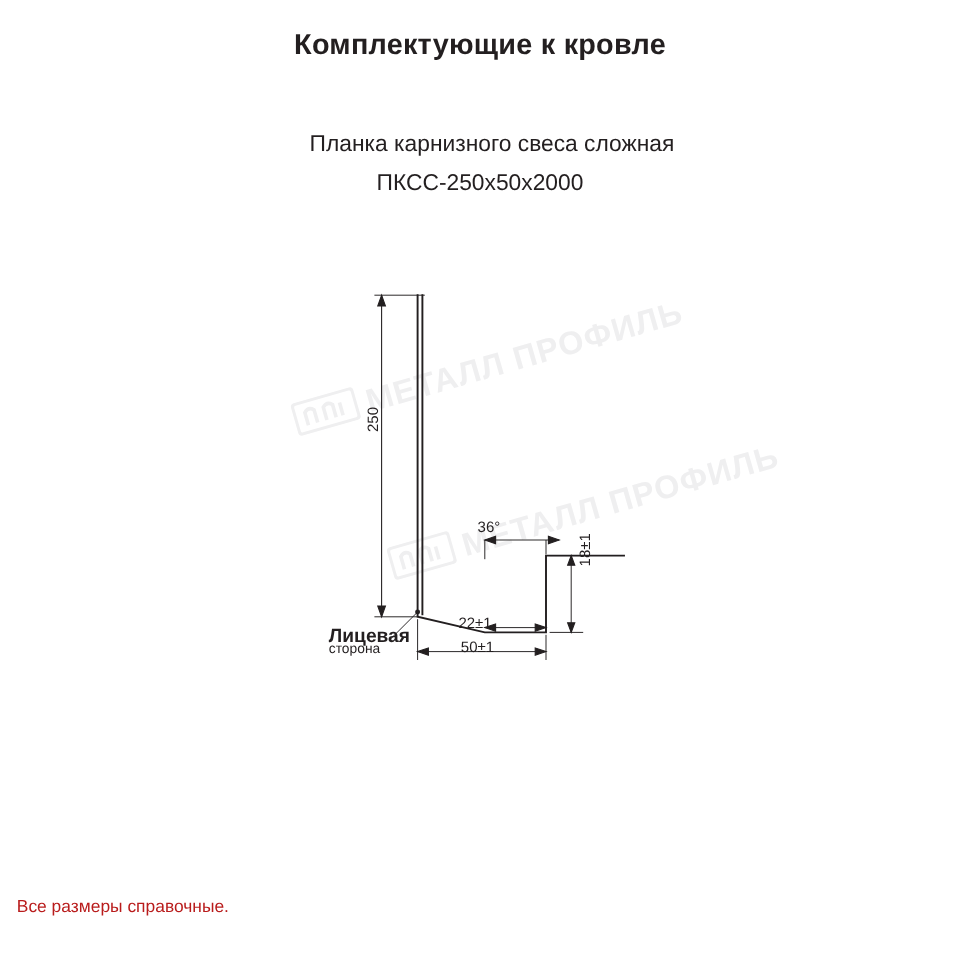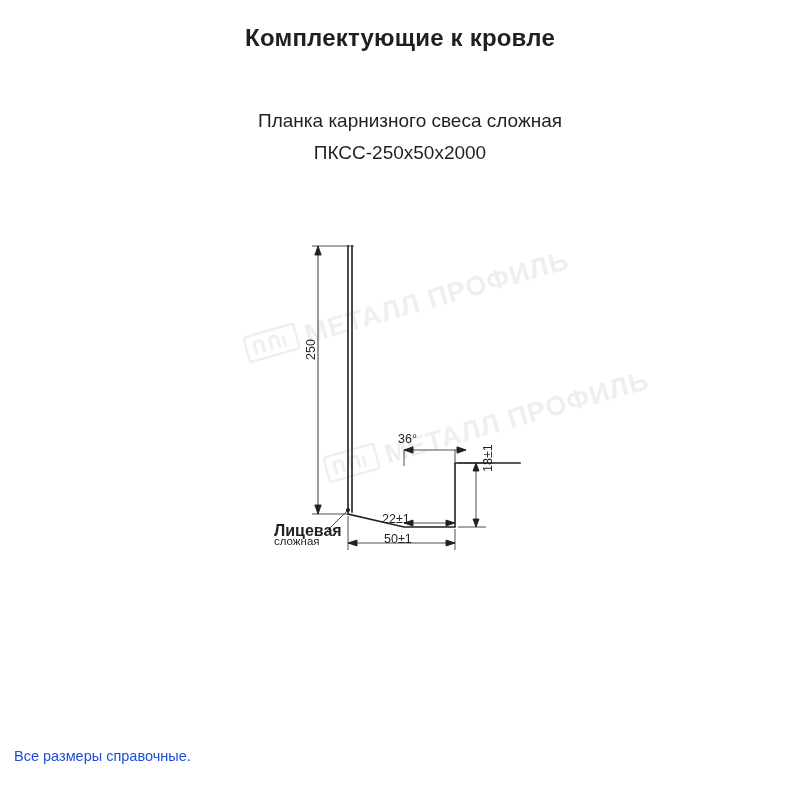--- a/index.html
+++ b/index.html
@@ -206,7 +206,7 @@
     <div class="lbl lbl-22">22±1</div>
     <div class="lbl lbl-50">50±1</div>
     <div class="lbl lbl-face1">Лицевая</div>
-    <div class="lbl lbl-face2">сложная</div>
+    <div class="lbl lbl-face2">сторона</div>
   </div>
 
   <div class="note note1">Все размеры справочные.</div>

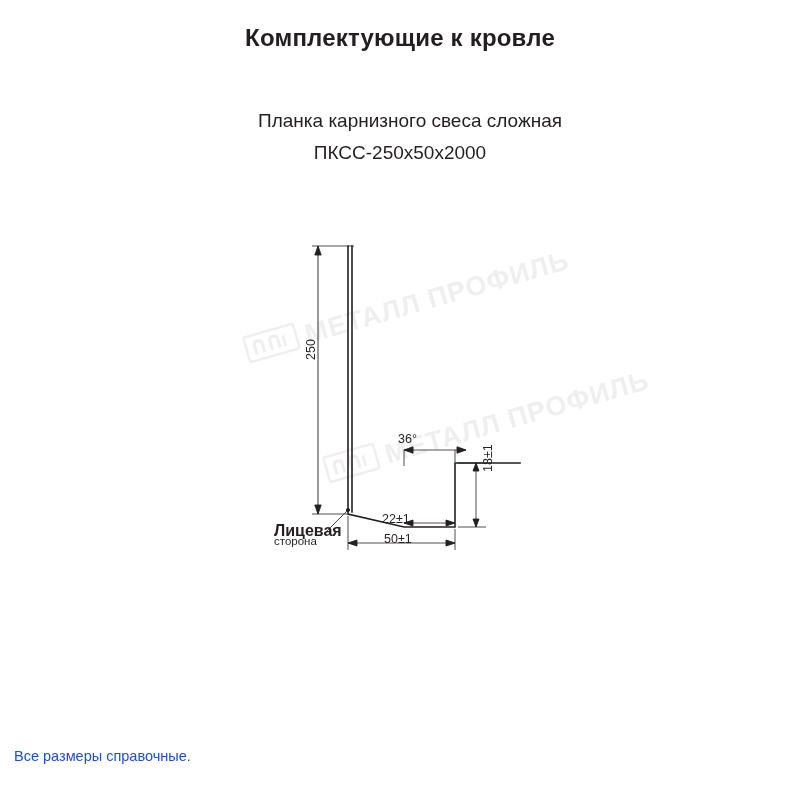--- a/index.html
+++ b/index.html
@@ -58,7 +58,7 @@
     position: absolute;
     left: 14px;
     font-size: 14.5px;
-    color: #1d4ed8;
+    color: #b91c1c;
   }
   .note1 { top: 748px; }
   .note2 { top: 770px; }

